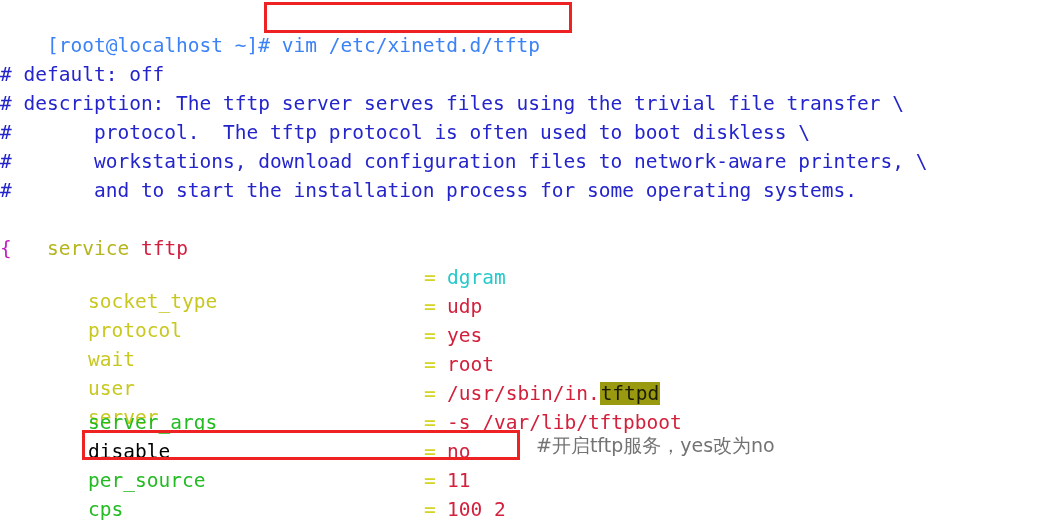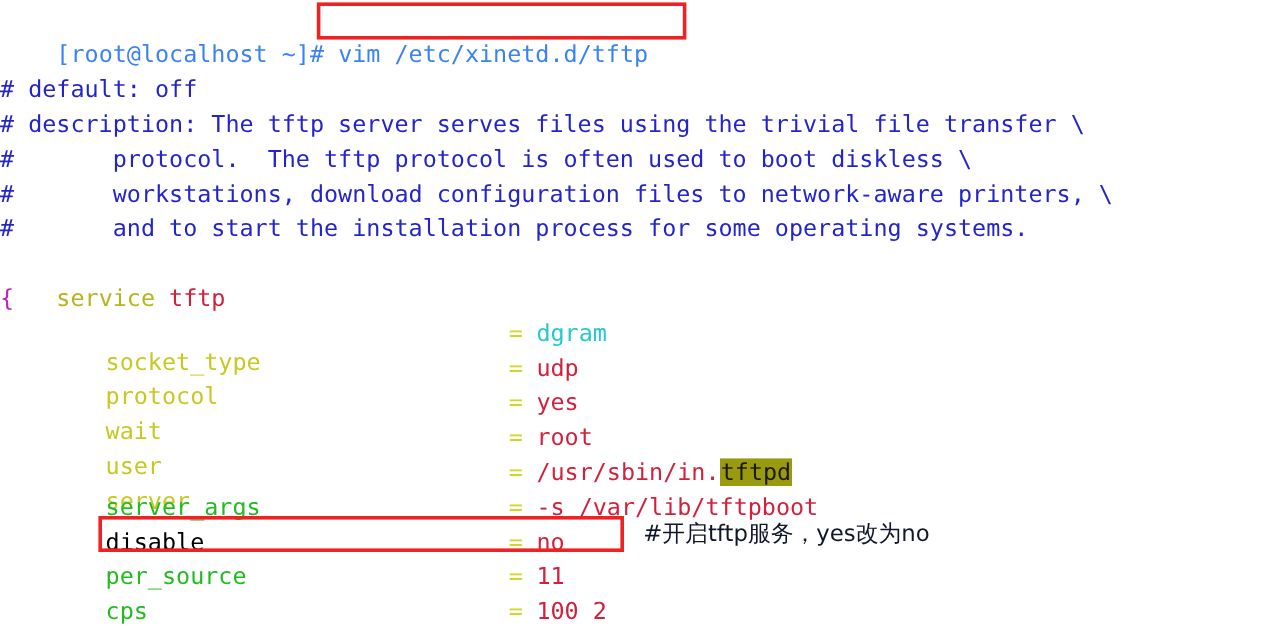--- a/index.html
+++ b/index.html
@@ -66,7 +66,7 @@
     position: absolute;
     font-family: "DejaVu Sans", "Liberation Sans", sans-serif;
     font-size: 19px;
-    color: #0f172a;
+    color: #737373;
     white-space: pre;
     line-height: 29px;
   }

